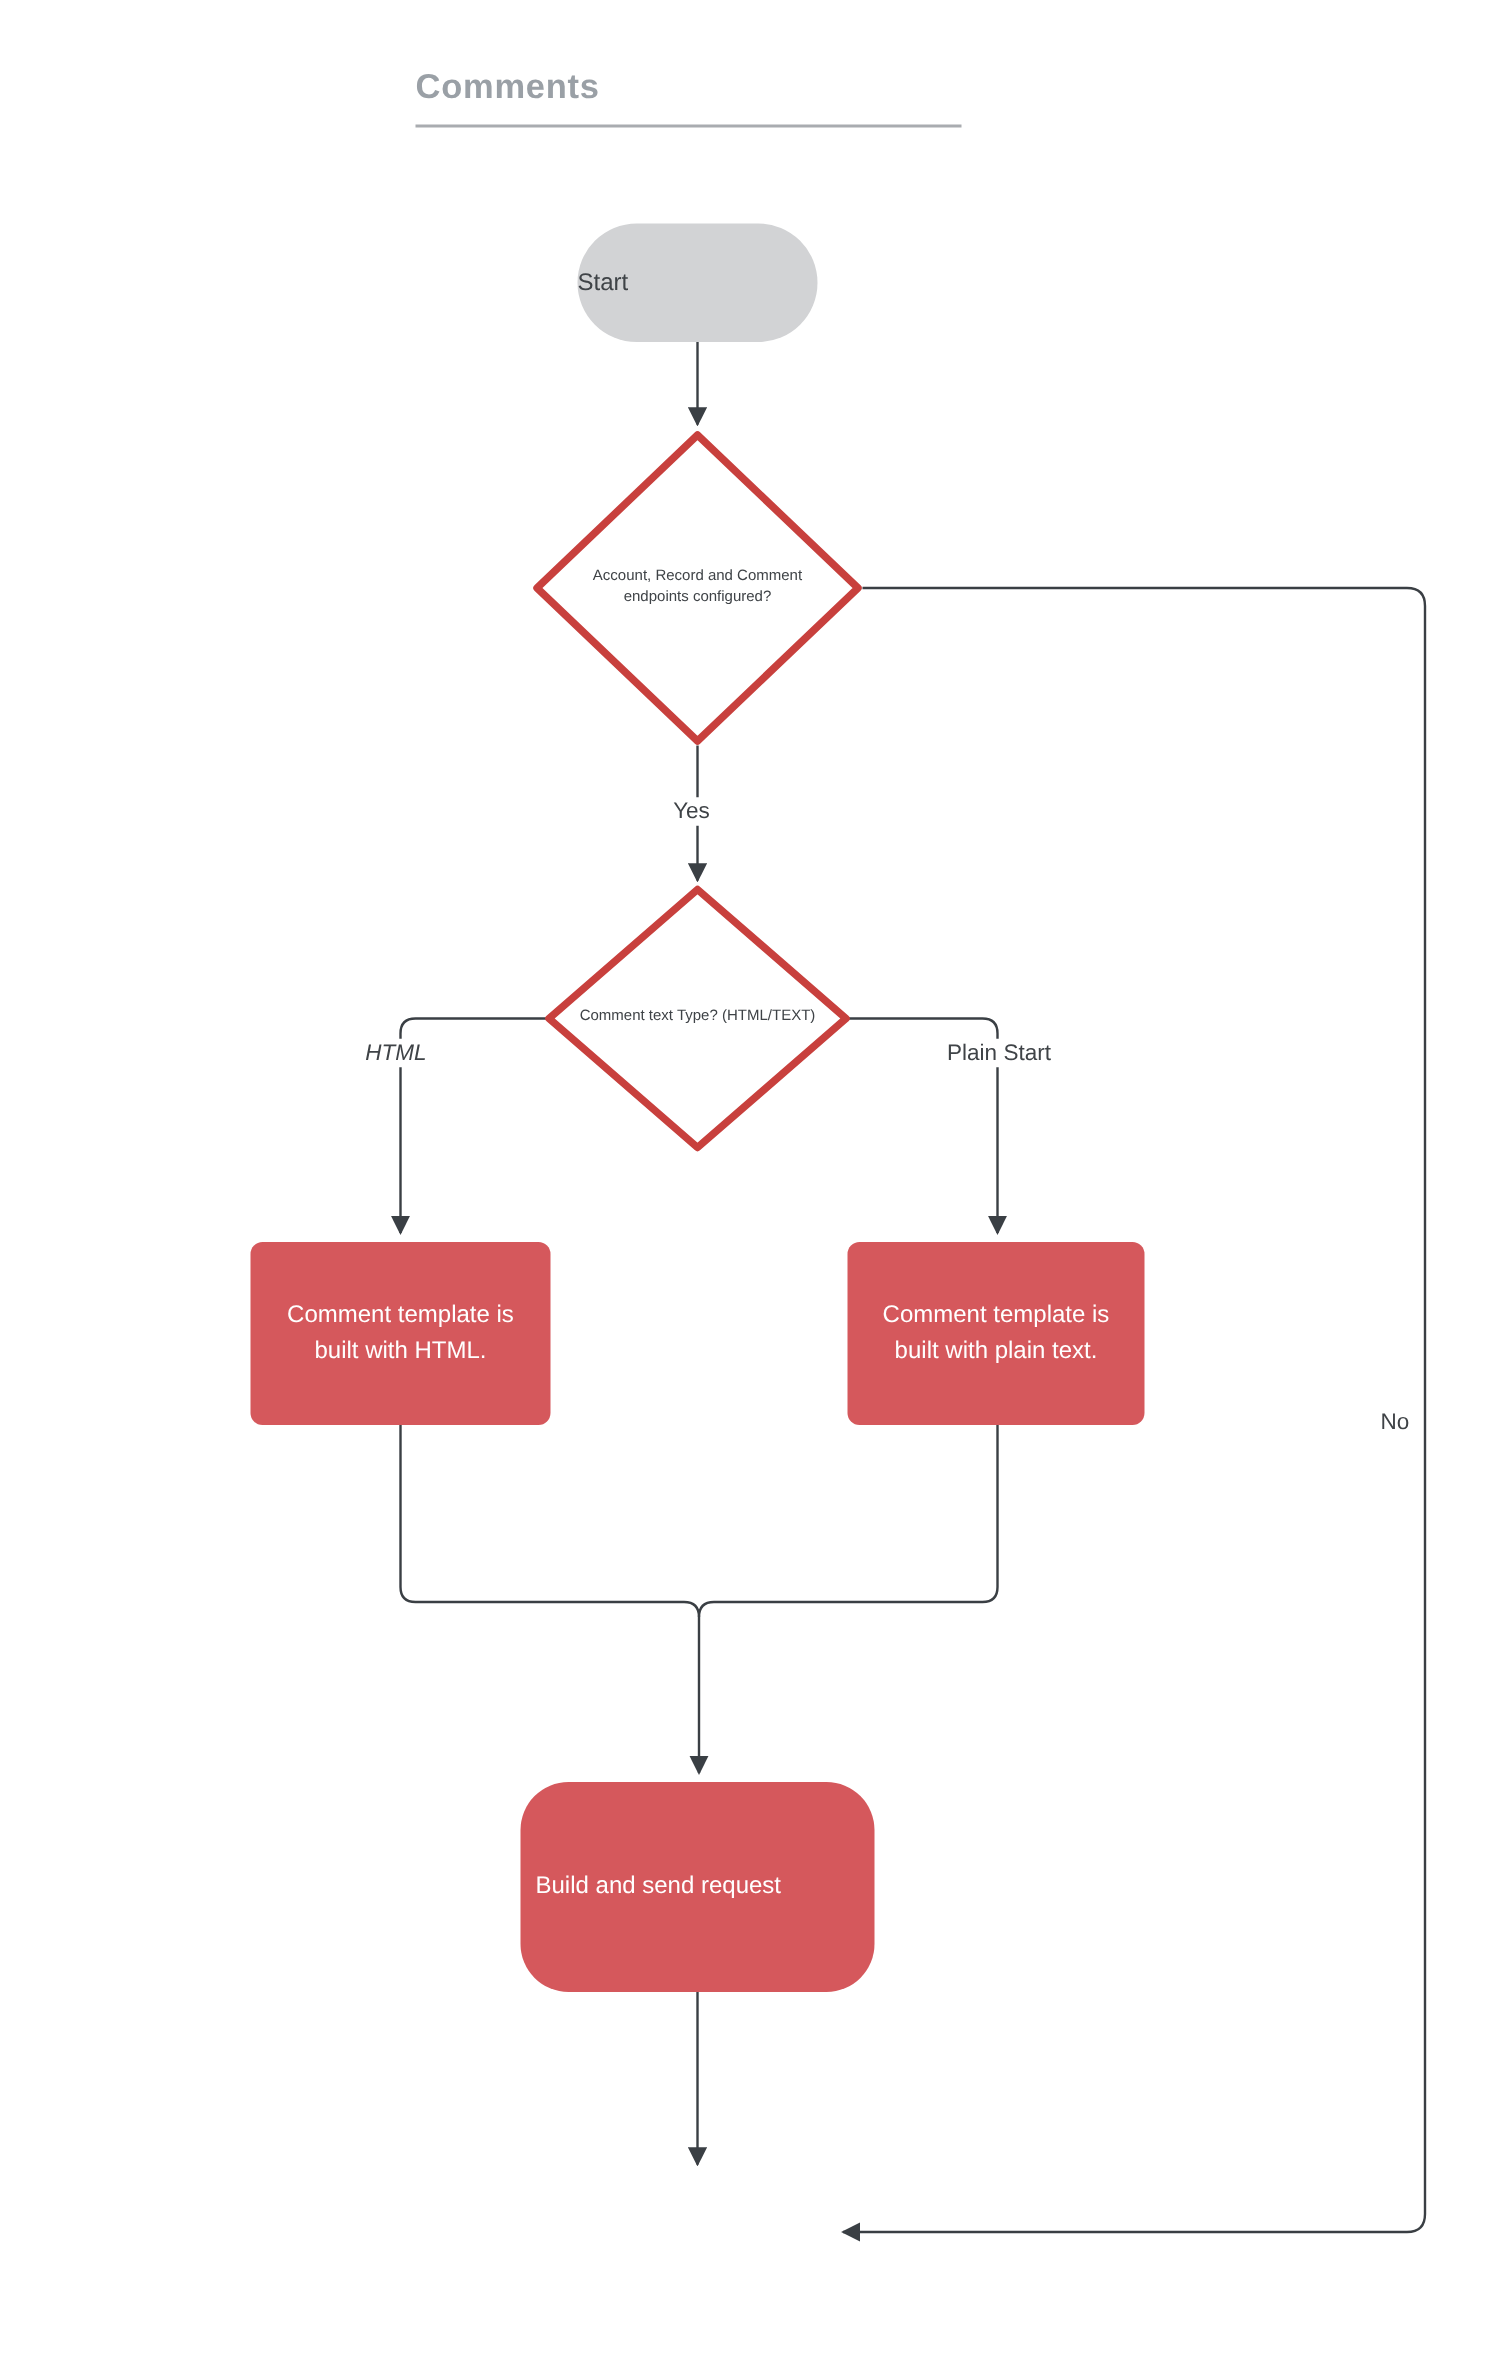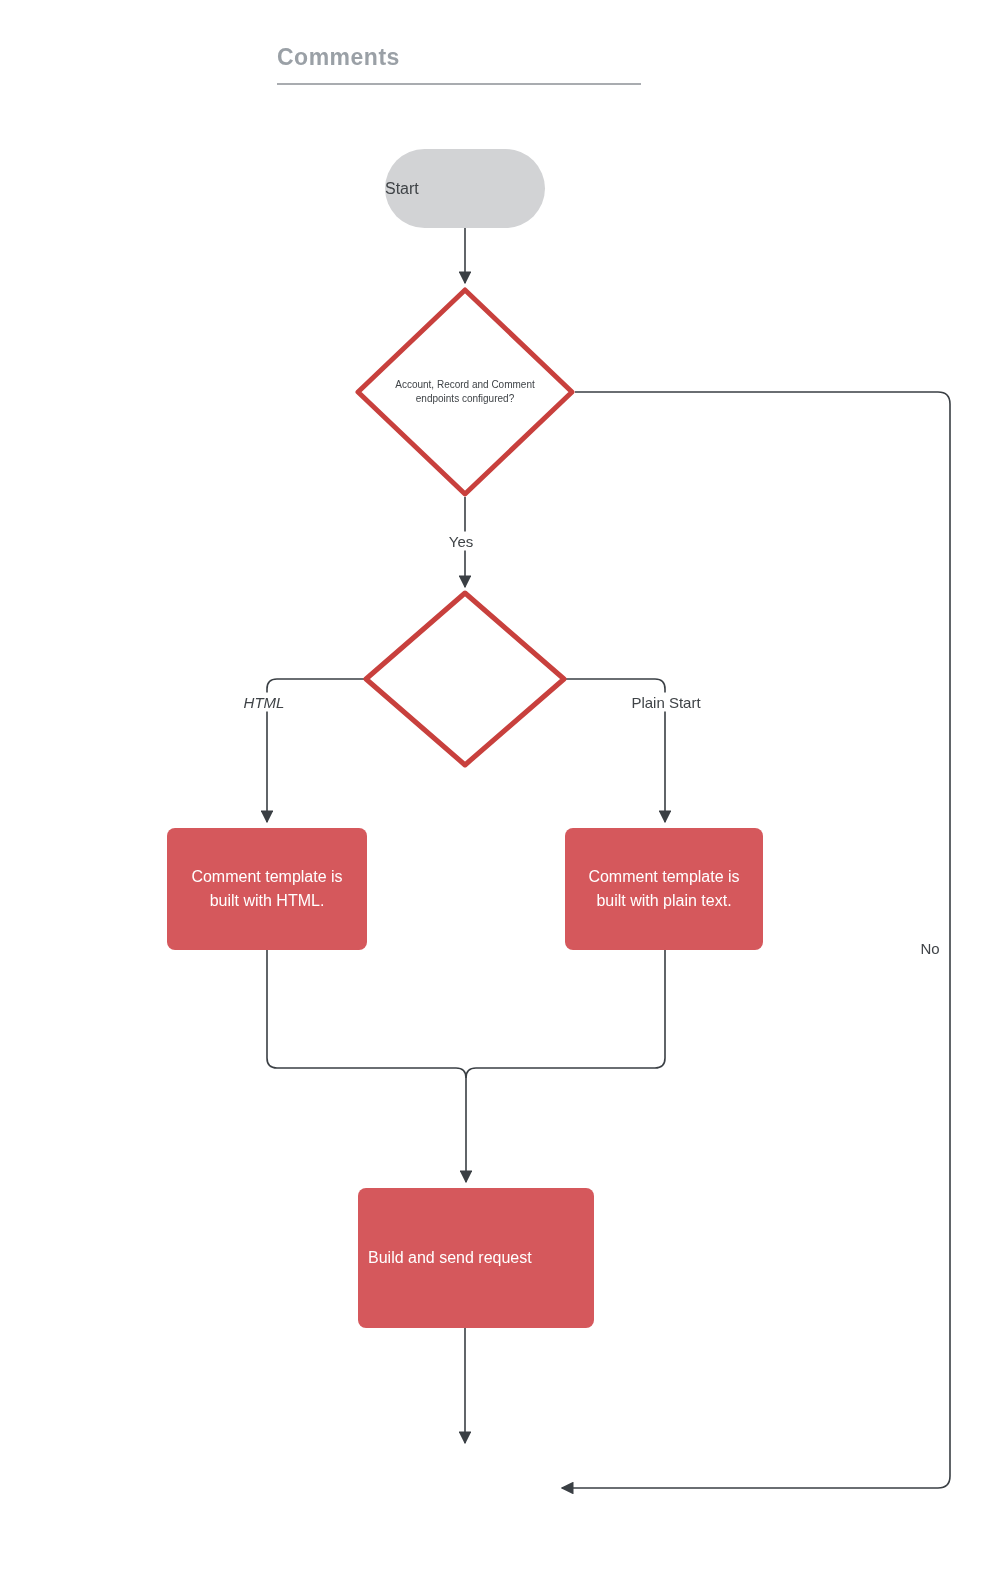--- a/index.html
+++ b/index.html
@@ -107,6 +107,7 @@
 
   <div class="diamond-label" style="left:465px; top:392px; width:185px;">Account, Record and Comment endpoints configured?</div>
 
+  <div class="diamond-label" style="left:465px; top:678px; width:190px;">Comment text Type? (HTML/TEXT)</div>
 
   <div class="edge-label" style="left:461px; top:541px;">Yes</div>
   <div class="edge-label" style="left:264px; top:702px;font-style:italic;">HTML</div>

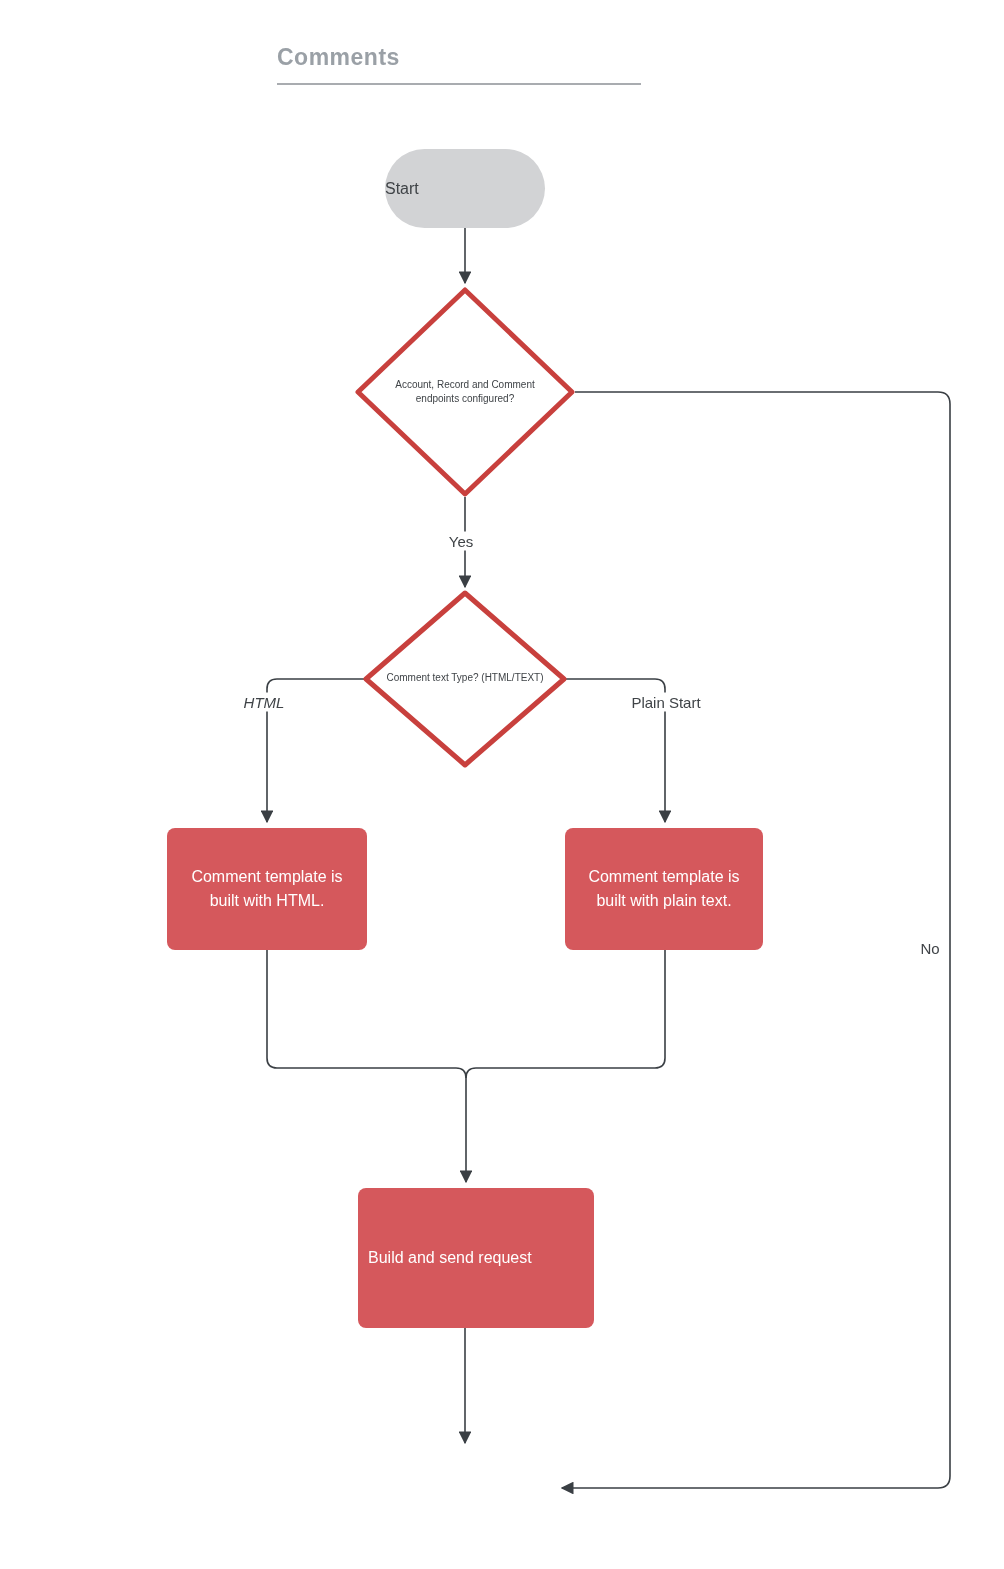--- a/index.html
+++ b/index.html
@@ -122,7 +122,7 @@
     <span>Comment  template is built with plain text.</span>
   </div>
 
-  <div class="node process" style="left:358px; top:1188px; width:236px; height:140px;">
+  <div class="node process" style="left:347px; top:1188px; width:236px; height:140px;border-radius:32px;">
     <span>Build and send request</span>
   </div>
 

